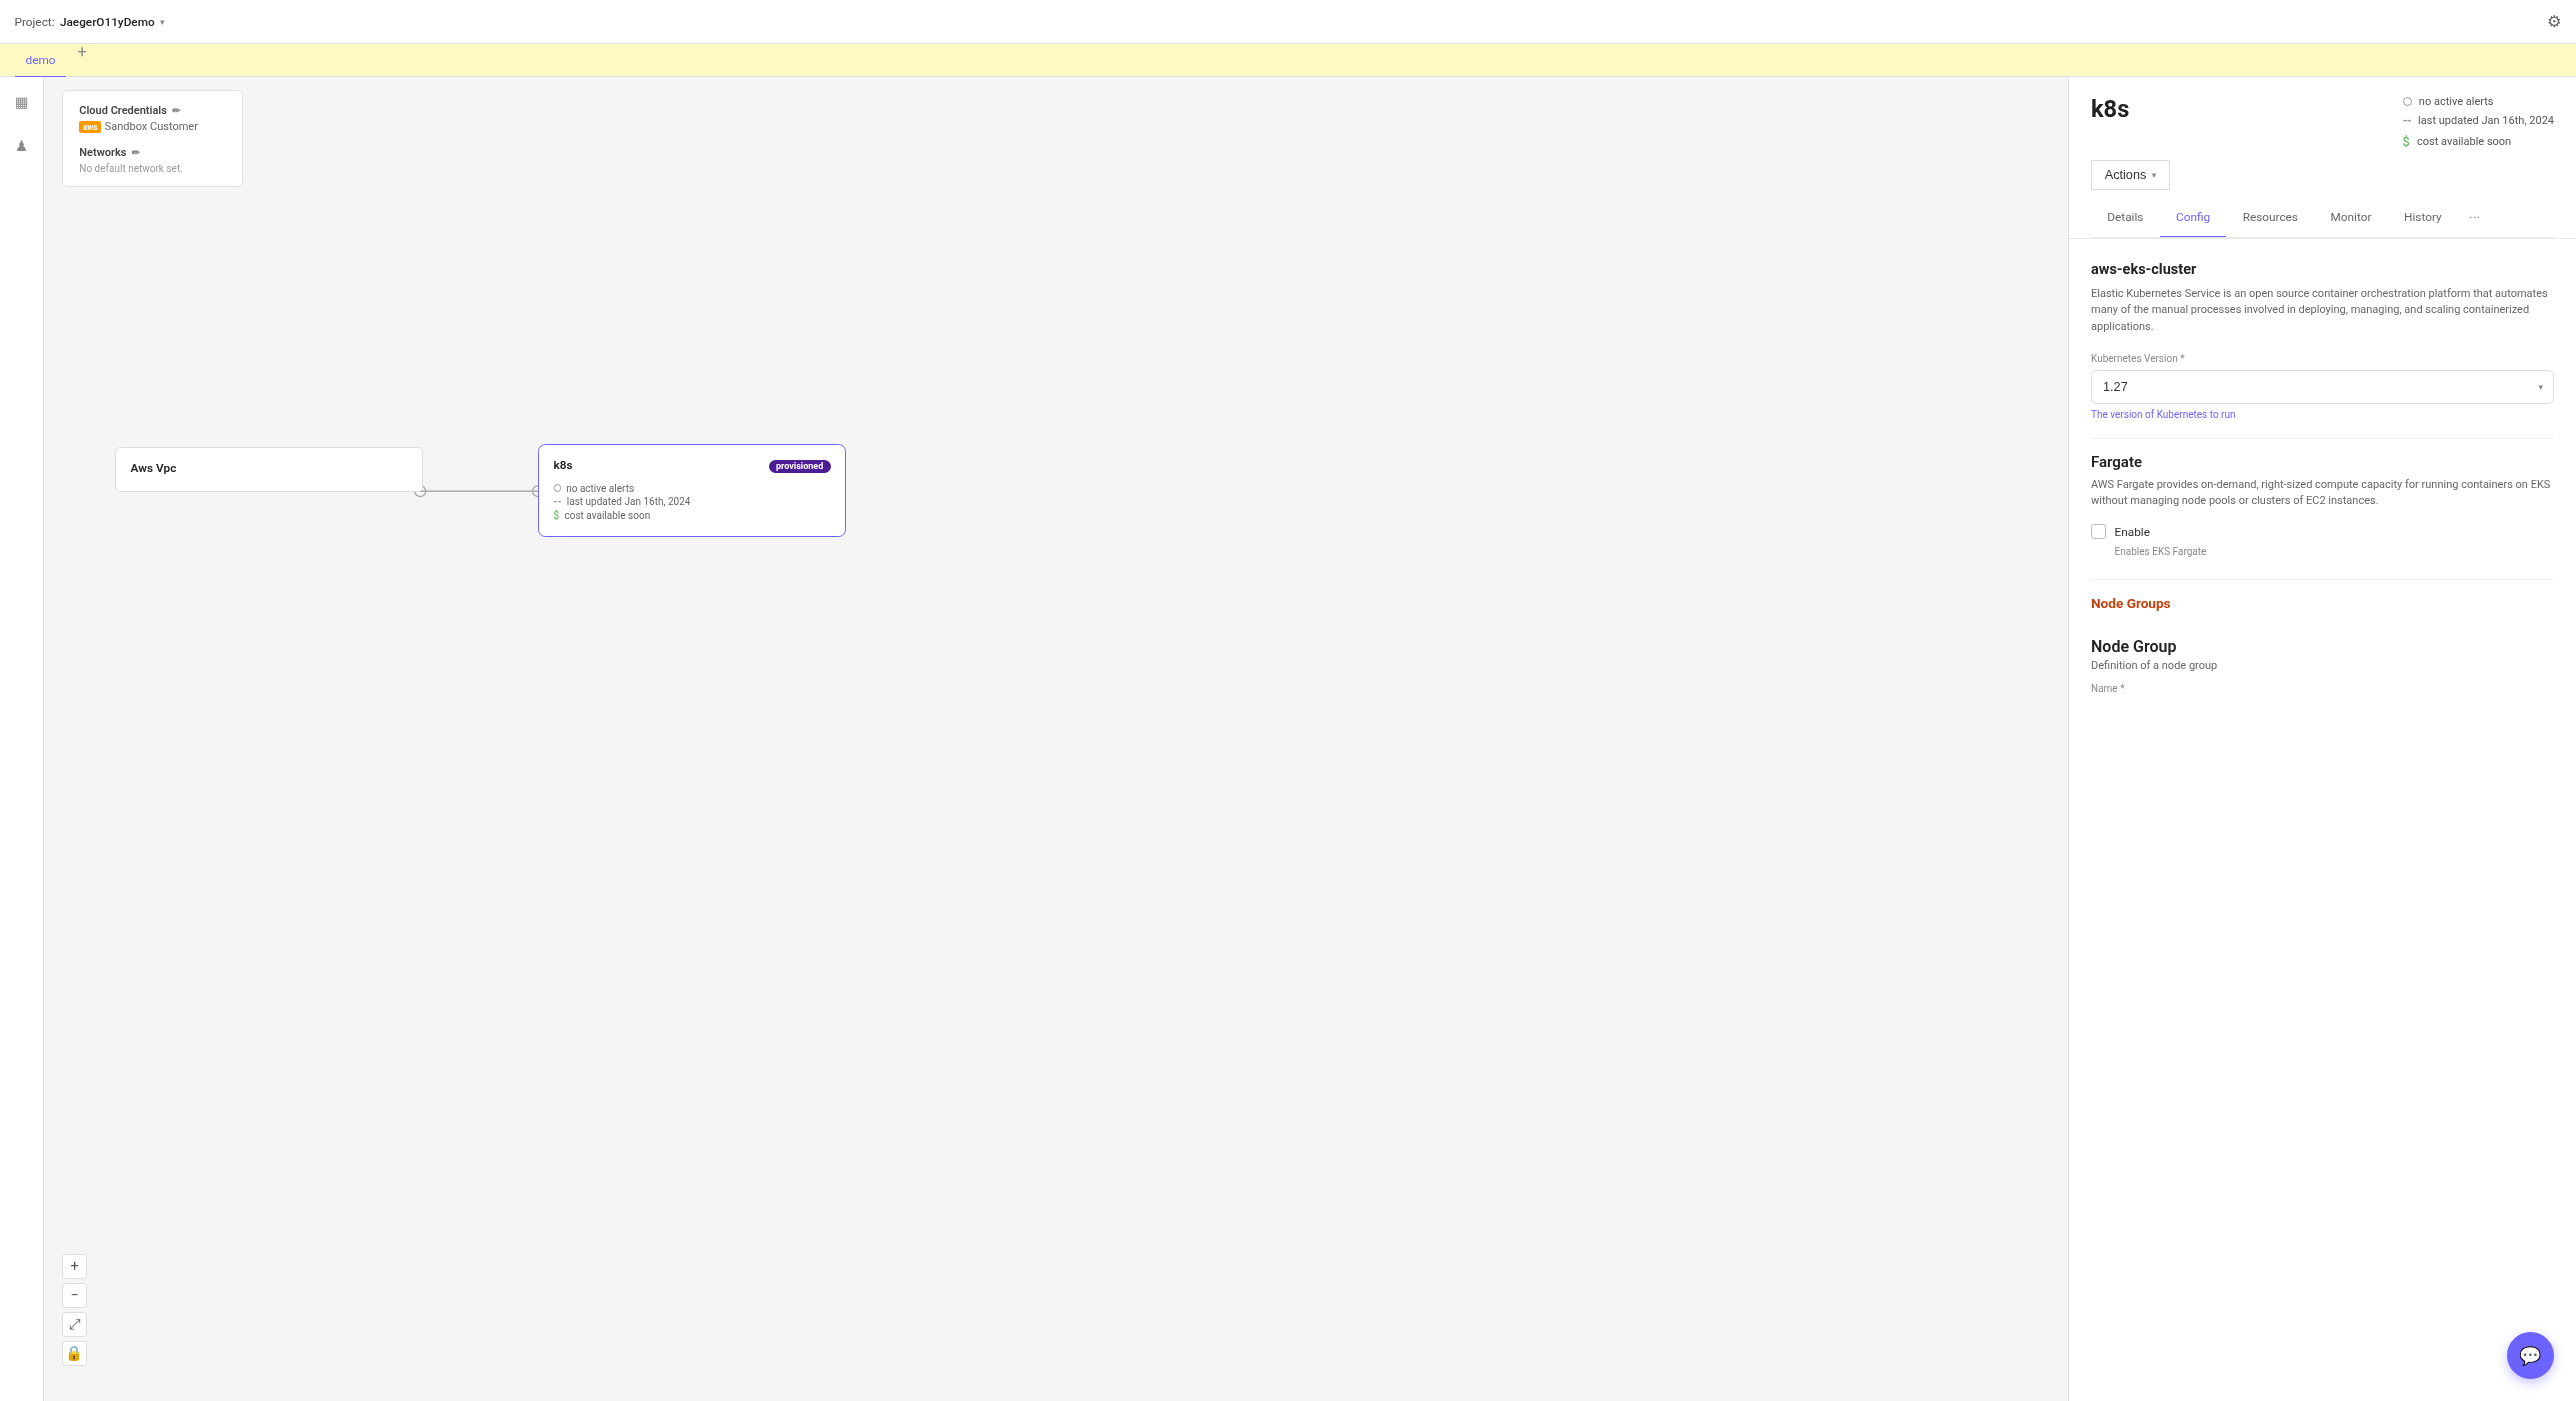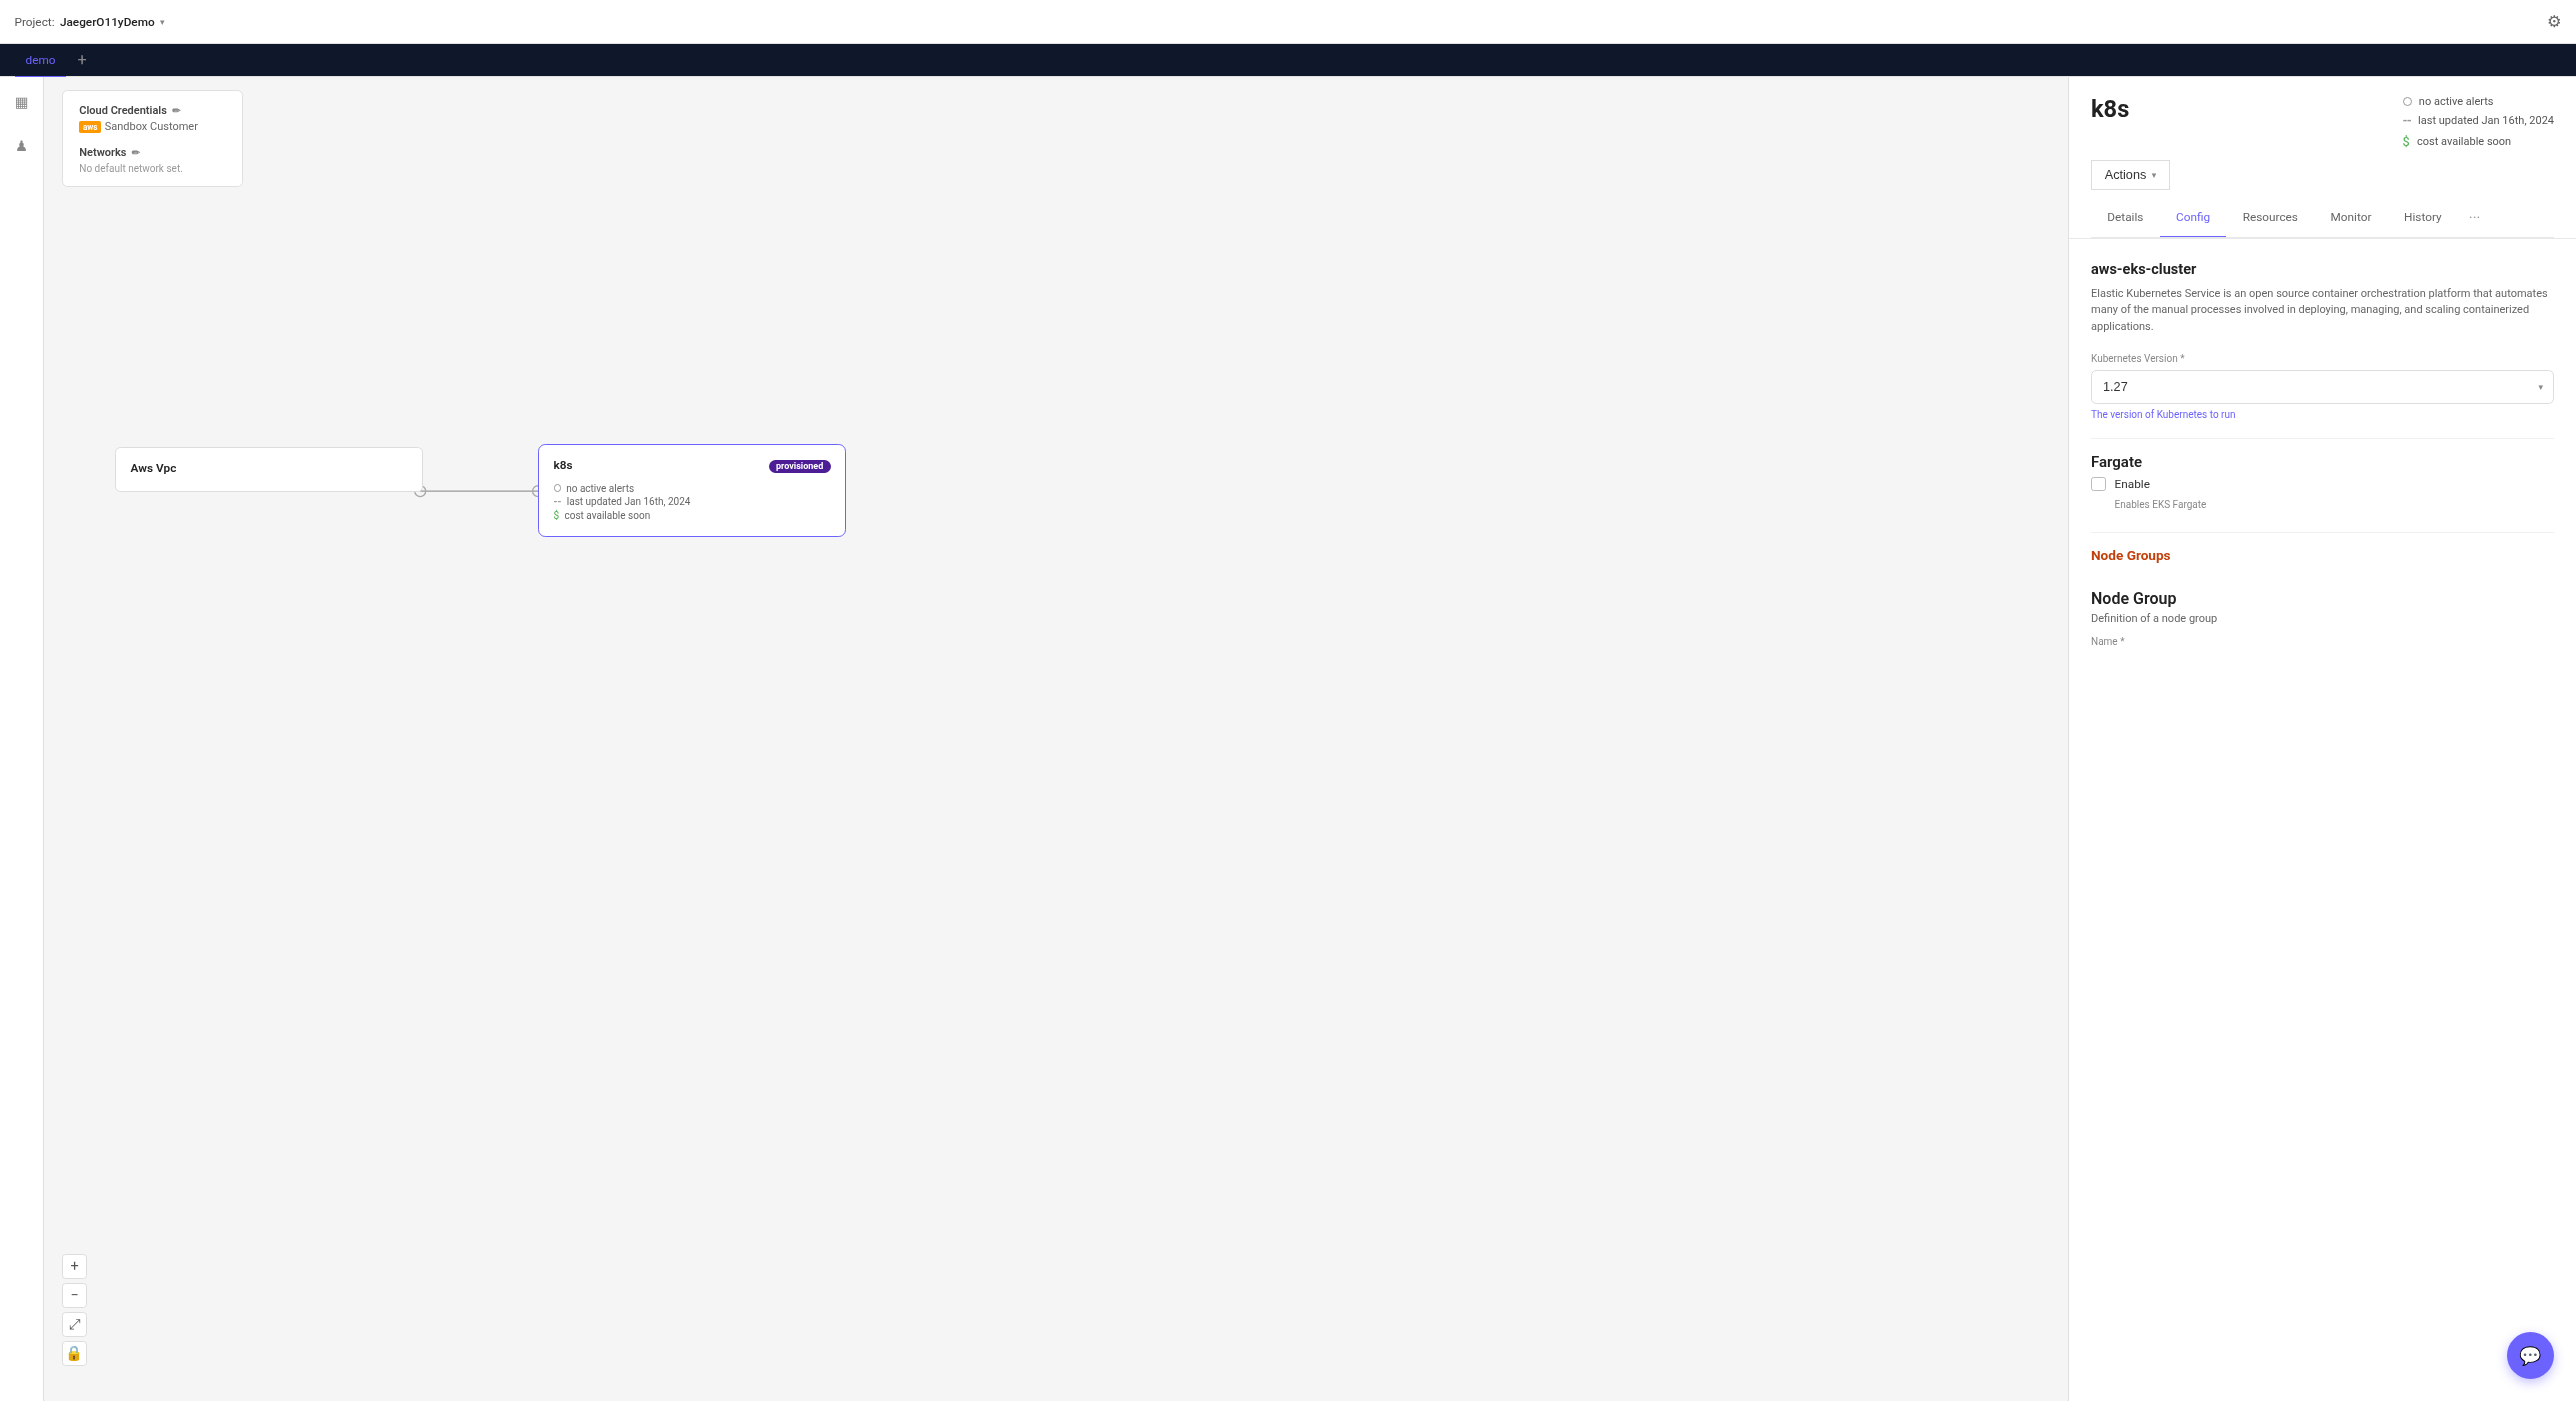--- a/index.html
+++ b/index.html
@@ -18,8 +18,8 @@
 
     
     .tab-bar {
-      display: flex; align-items: center;
-      background: #0f172a; border-bottom: 0.9px solid #e0e0e0;
+      display: flex; align-items: flex-start;
+      background: #fef9c3; border-bottom: 0.9px solid #e0e0e0;
       padding: 0 14.5px; height: 33px; gap: 3.6px;
     }
     .tab { padding: 0 11px; height: 33px; display: flex; align-items: center; font-size: 11.8px; cursor: pointer; border-bottom: 1.8px solid transparent; }

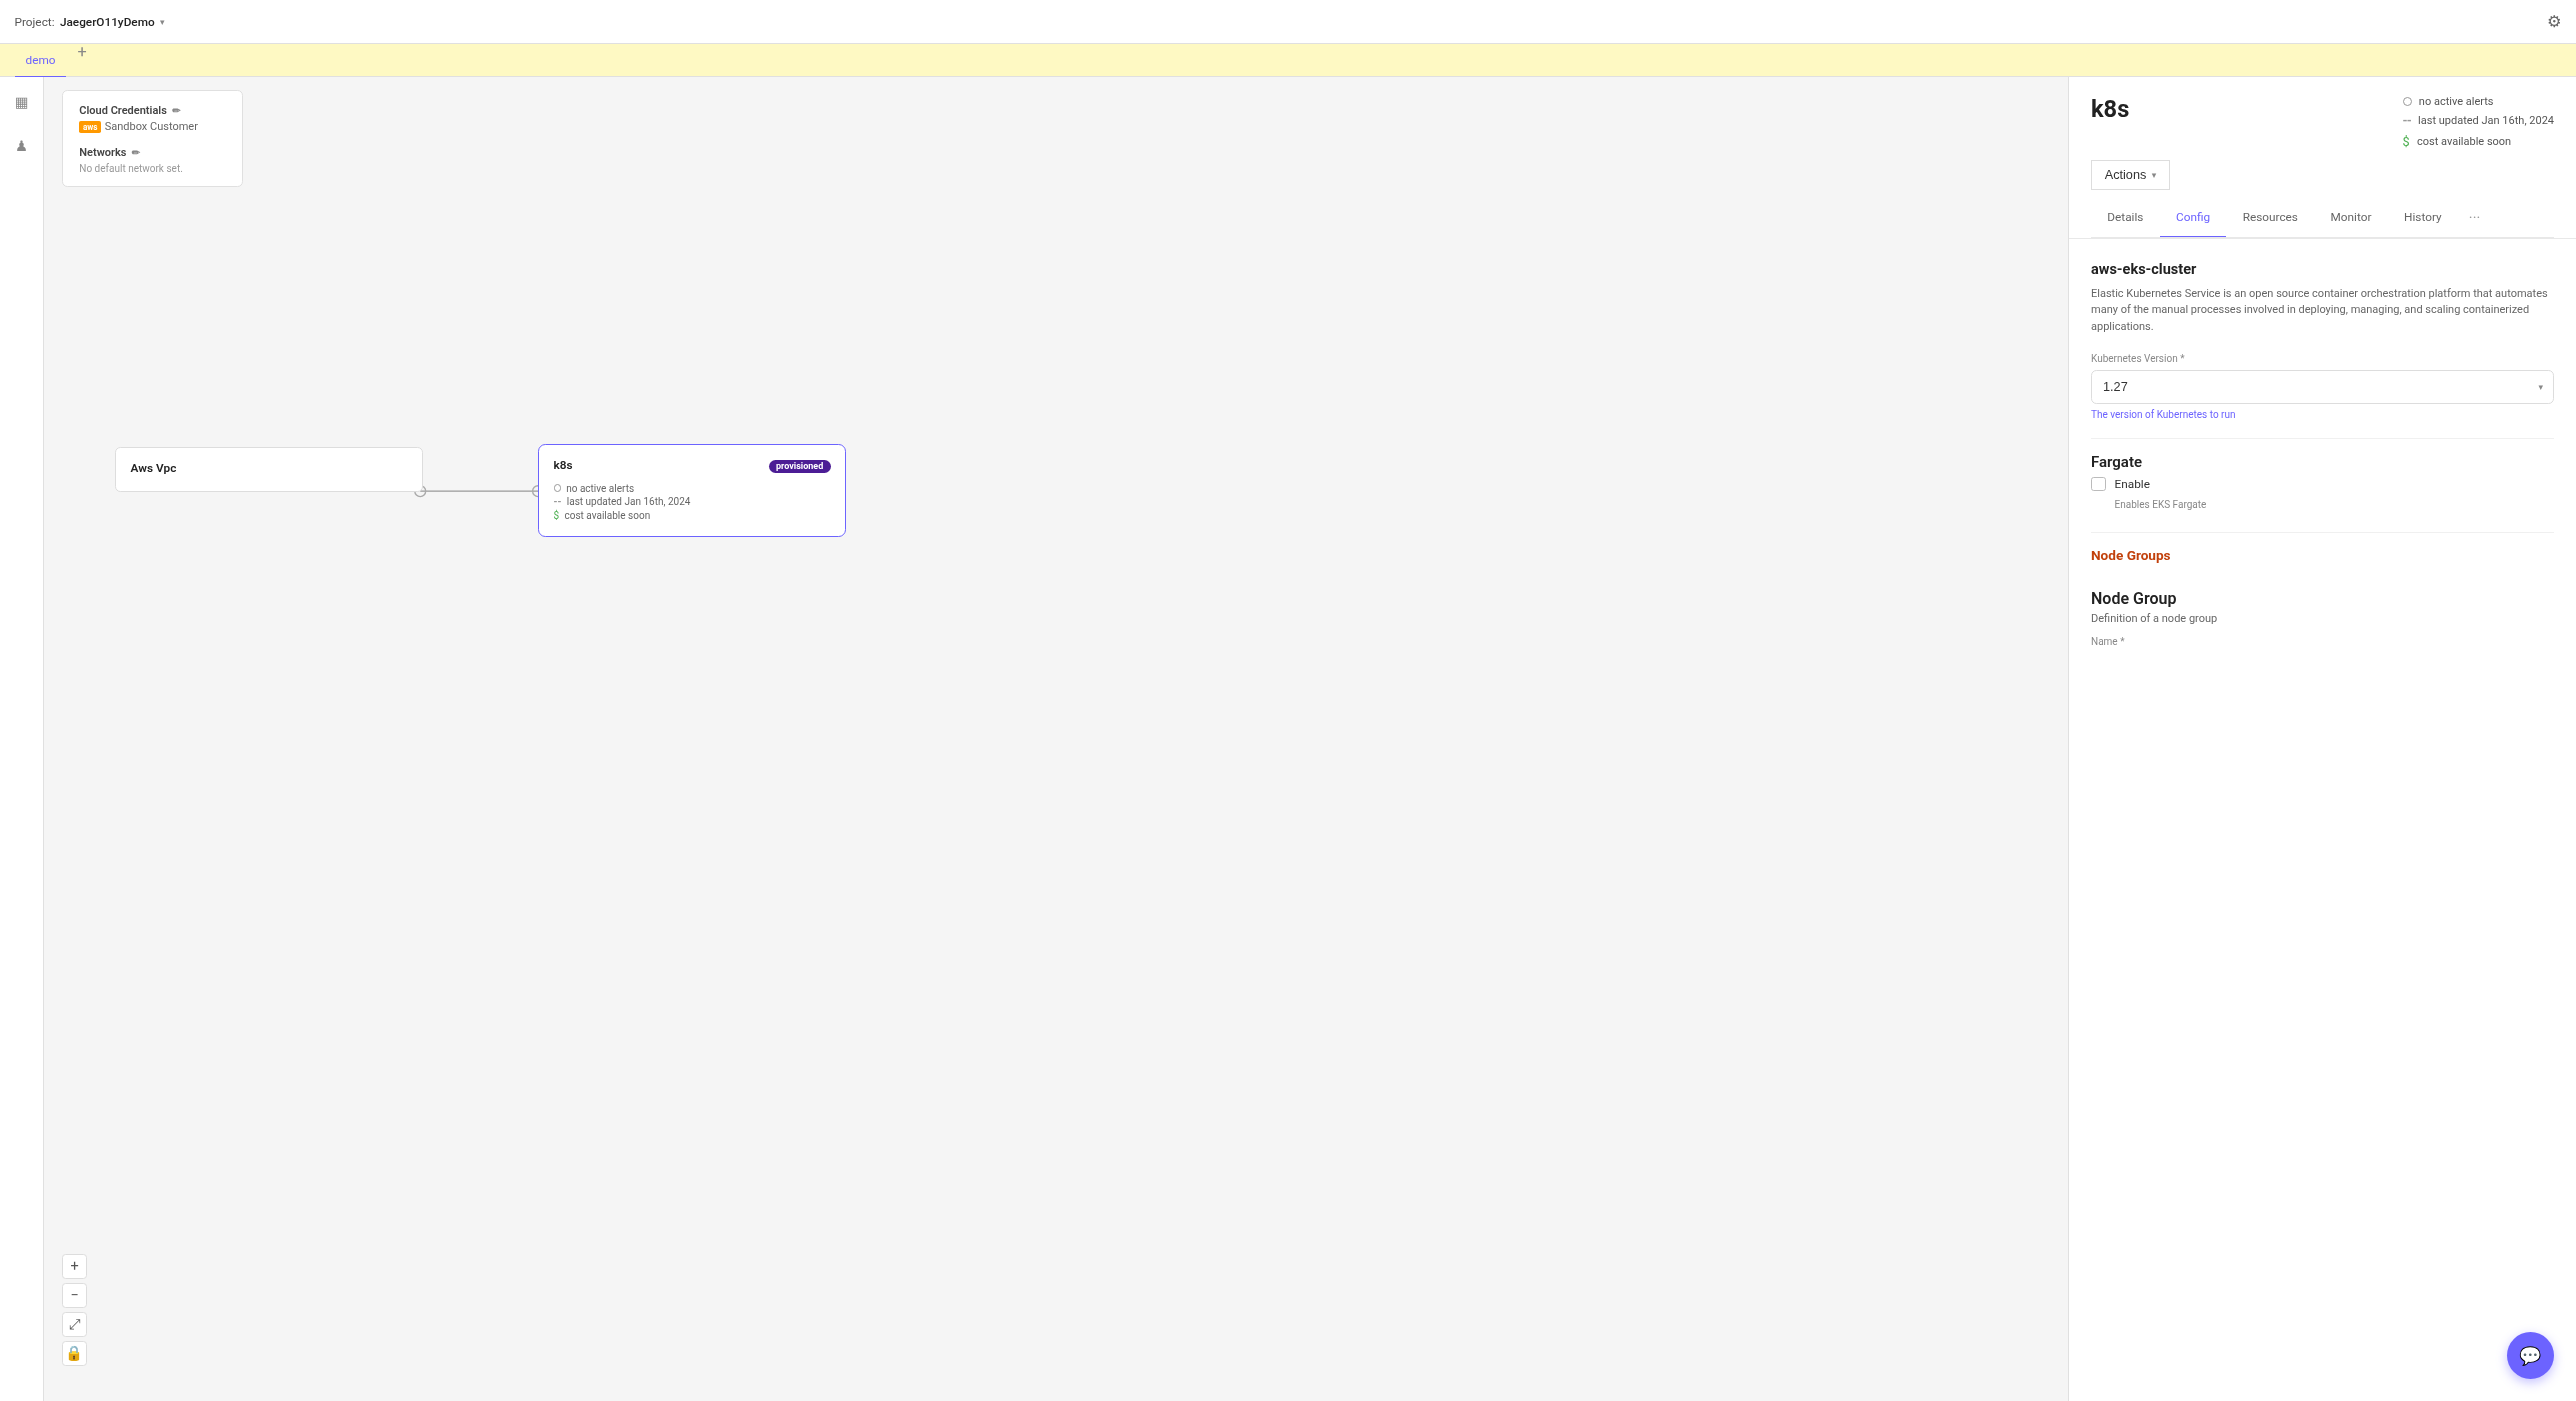--- a/index.html
+++ b/index.html
@@ -335,6 +335,7 @@
 
       <div class="rp-sub-section">
         <div class="rp-sub-title">Fargate</div>
+        <div class="rp-sub-desc">AWS Fargate provides on-demand, right-sized compute capacity for running containers on EKS without managing node pools or clusters of EC2 instances.</div>
         <div class="checkbox-row">
           <div class="checkbox-box"></div>
           <span class="checkbox-label">Enable</span>

